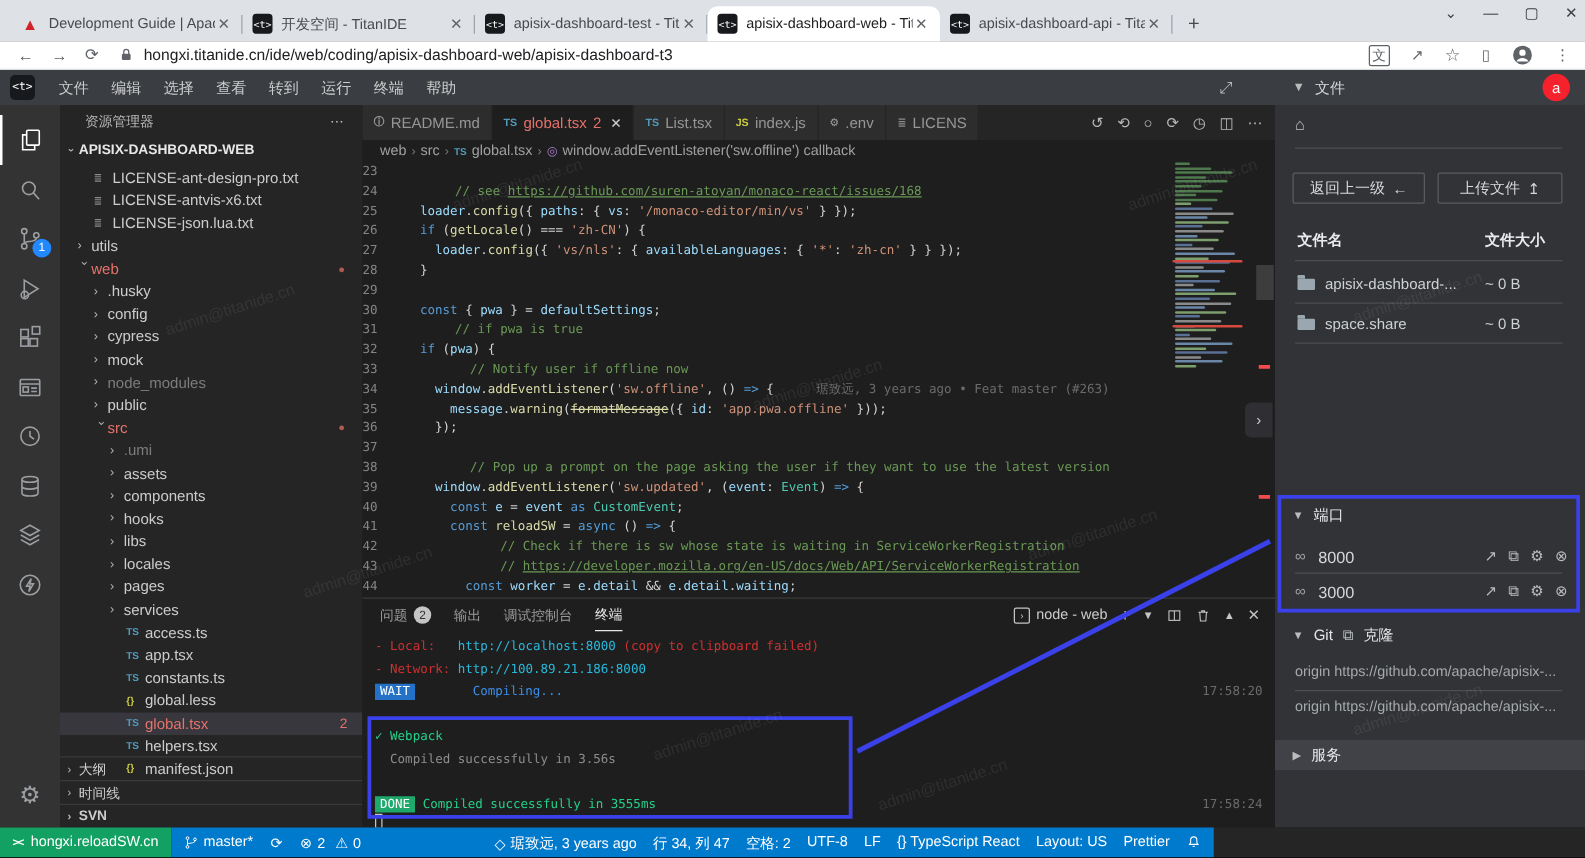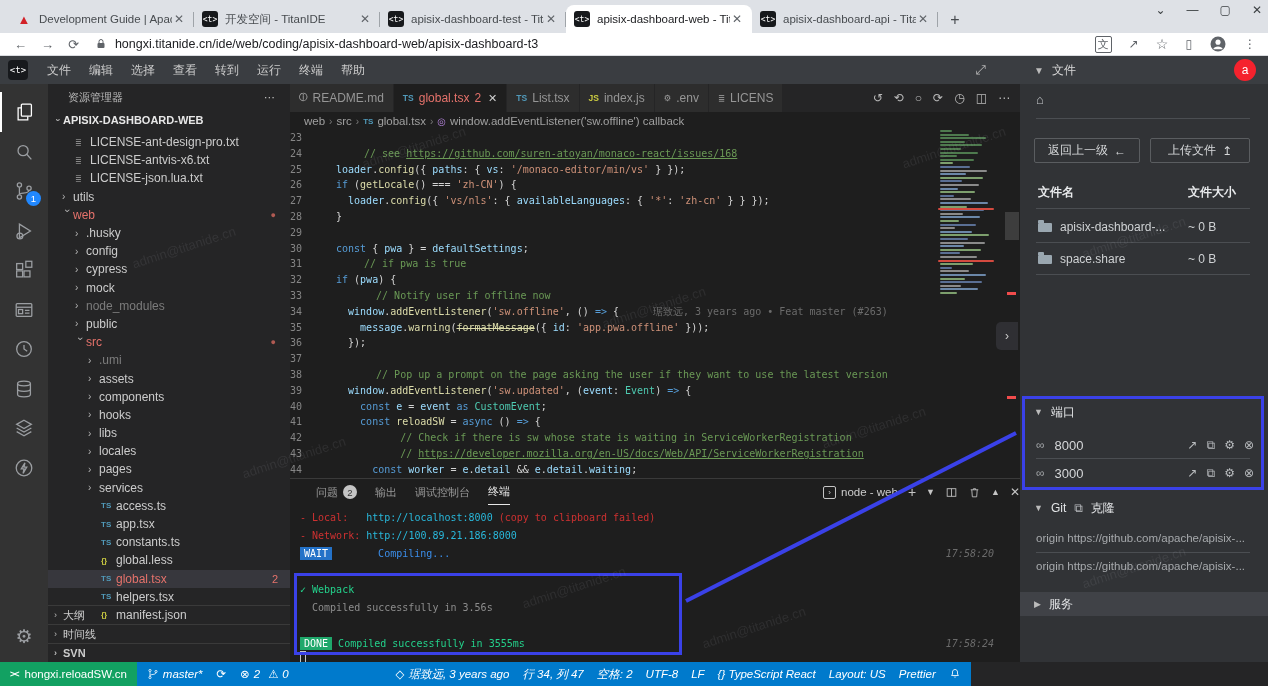--- a/index.html
+++ b/index.html
@@ -106,7 +106,7 @@
 
   
   .terminal{position:absolute;left:290px;top:478px;width:730px;height:184px;background:#1e1e1e;border-top:1px solid #3a3a3a;}
-  .term-head{position:absolute;left:12px;top:0;width:730px;height:26px;display:flex;align-items:center;font-size:11px;color:#9a9a9a;padding-left:14px;gap:18px;}
+  .term-head{position:absolute;left:0;top:0;width:730px;height:26px;display:flex;align-items:center;font-size:11px;color:#9a9a9a;padding-left:14px;gap:18px;}
   .ttab{display:flex;align-items:center;gap:5px;height:26px;text-transform:uppercase;}
   .ttab.active{color:#e7e7e7;border-bottom:1px solid #e7e7e7;}
   .ttab .badge{background:#c5c5c5;color:#333;border-radius:50%;width:14px;height:14px;font-size:9.5px;display:flex;align-items:center;justify-content:center;}

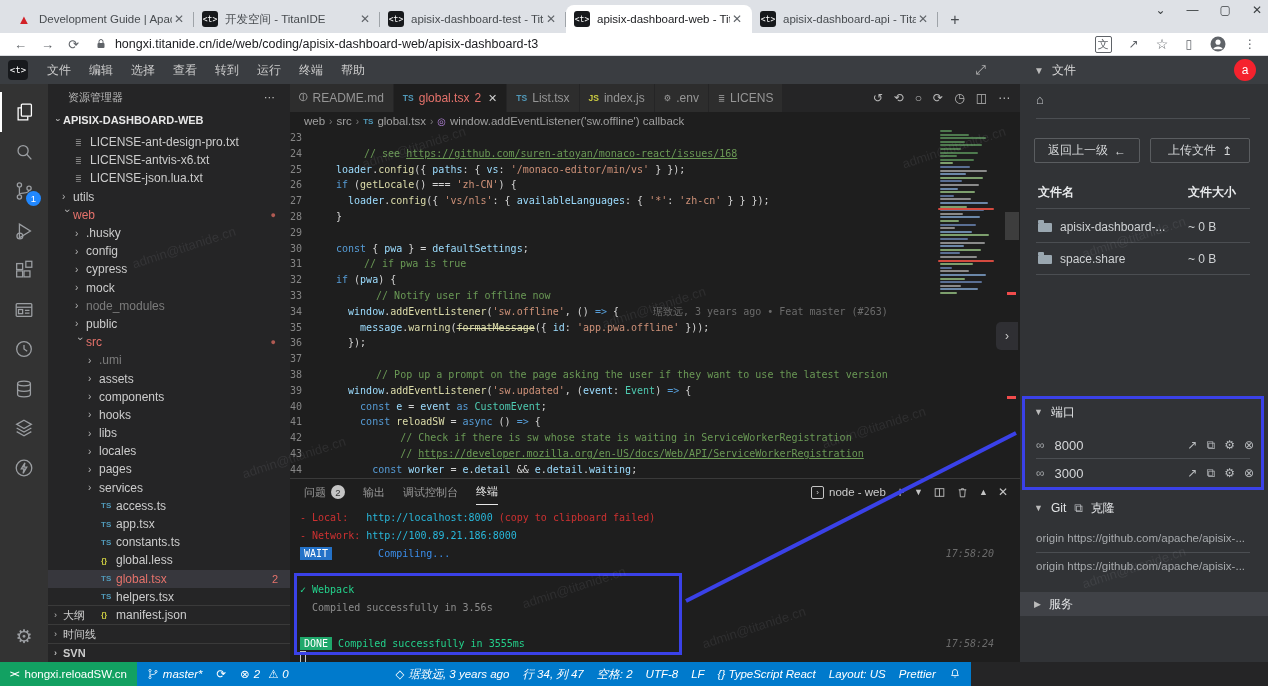--- a/index.html
+++ b/index.html
@@ -122,7 +122,7 @@
   .t-gray{color:#8d8d8d;}
   .t-wait{background:#2472c8;color:#fff;padding:1px 4px;}
   .t-done{background:#1fa86b;color:#fff;padding:1px 4px;}
-  .t-time{position:absolute;right:16px;color:#6b6b6b;font-style:italic;}
+  .t-time{position:absolute;right:0;color:#6b6b6b;}
   .term-cursor{position:absolute;left:10px;top:172px;width:6px;height:12px;border:1px solid #c5c5c5;}
 
   

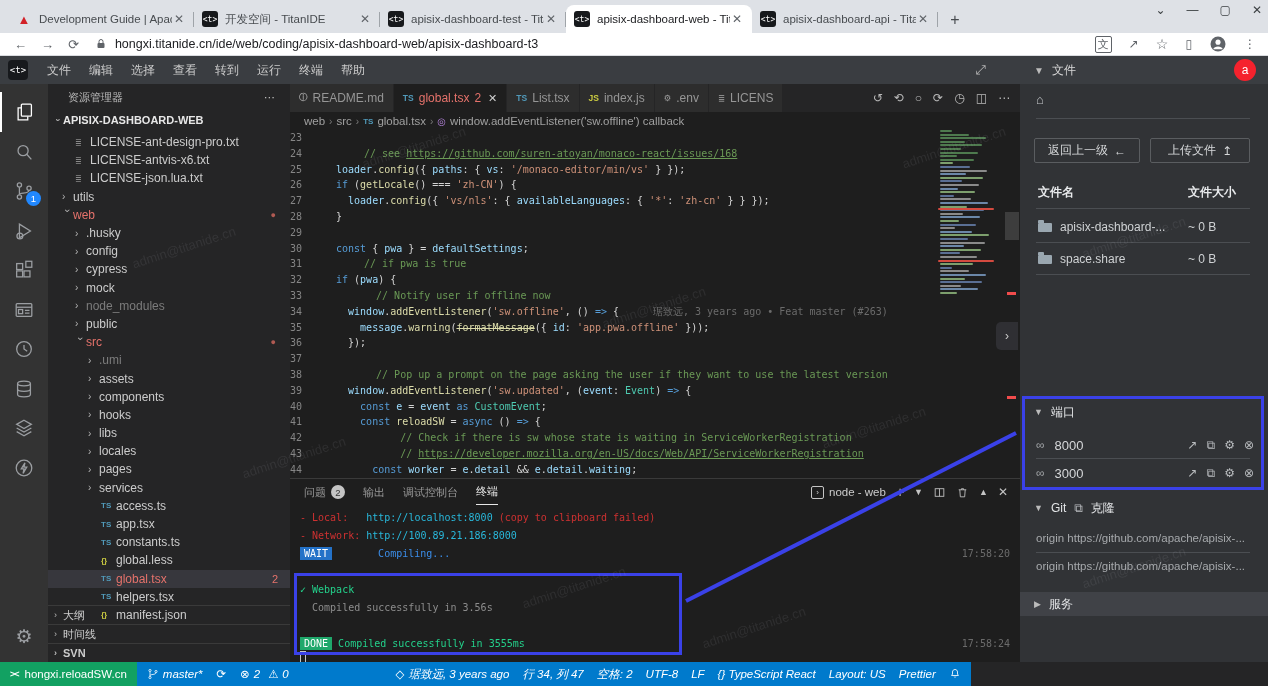--- a/index.html
+++ b/index.html
@@ -147,7 +147,7 @@
   .statusbar{position:absolute;left:0;top:662px;width:1268px;height:24px;background:#252526;display:flex;font-size:11.5px;color:#fff;}
   .sb-remote{background:#12a162;display:flex;align-items:center;padding:0 10px;gap:6px;font-size:11.5px;}
   .sb-blue{width:834px;background:#007acc;display:flex;align-items:center;padding:0 10px;gap:14px;}
-  .sb-item{display:flex;align-items:center;gap:4px;white-space:nowrap;font-style:italic;}
+  .sb-item{display:flex;align-items:flex-end;gap:4px;white-space:nowrap;}
   .sb-right{margin-left:auto;display:flex;align-items:center;gap:13px;}
 
   

